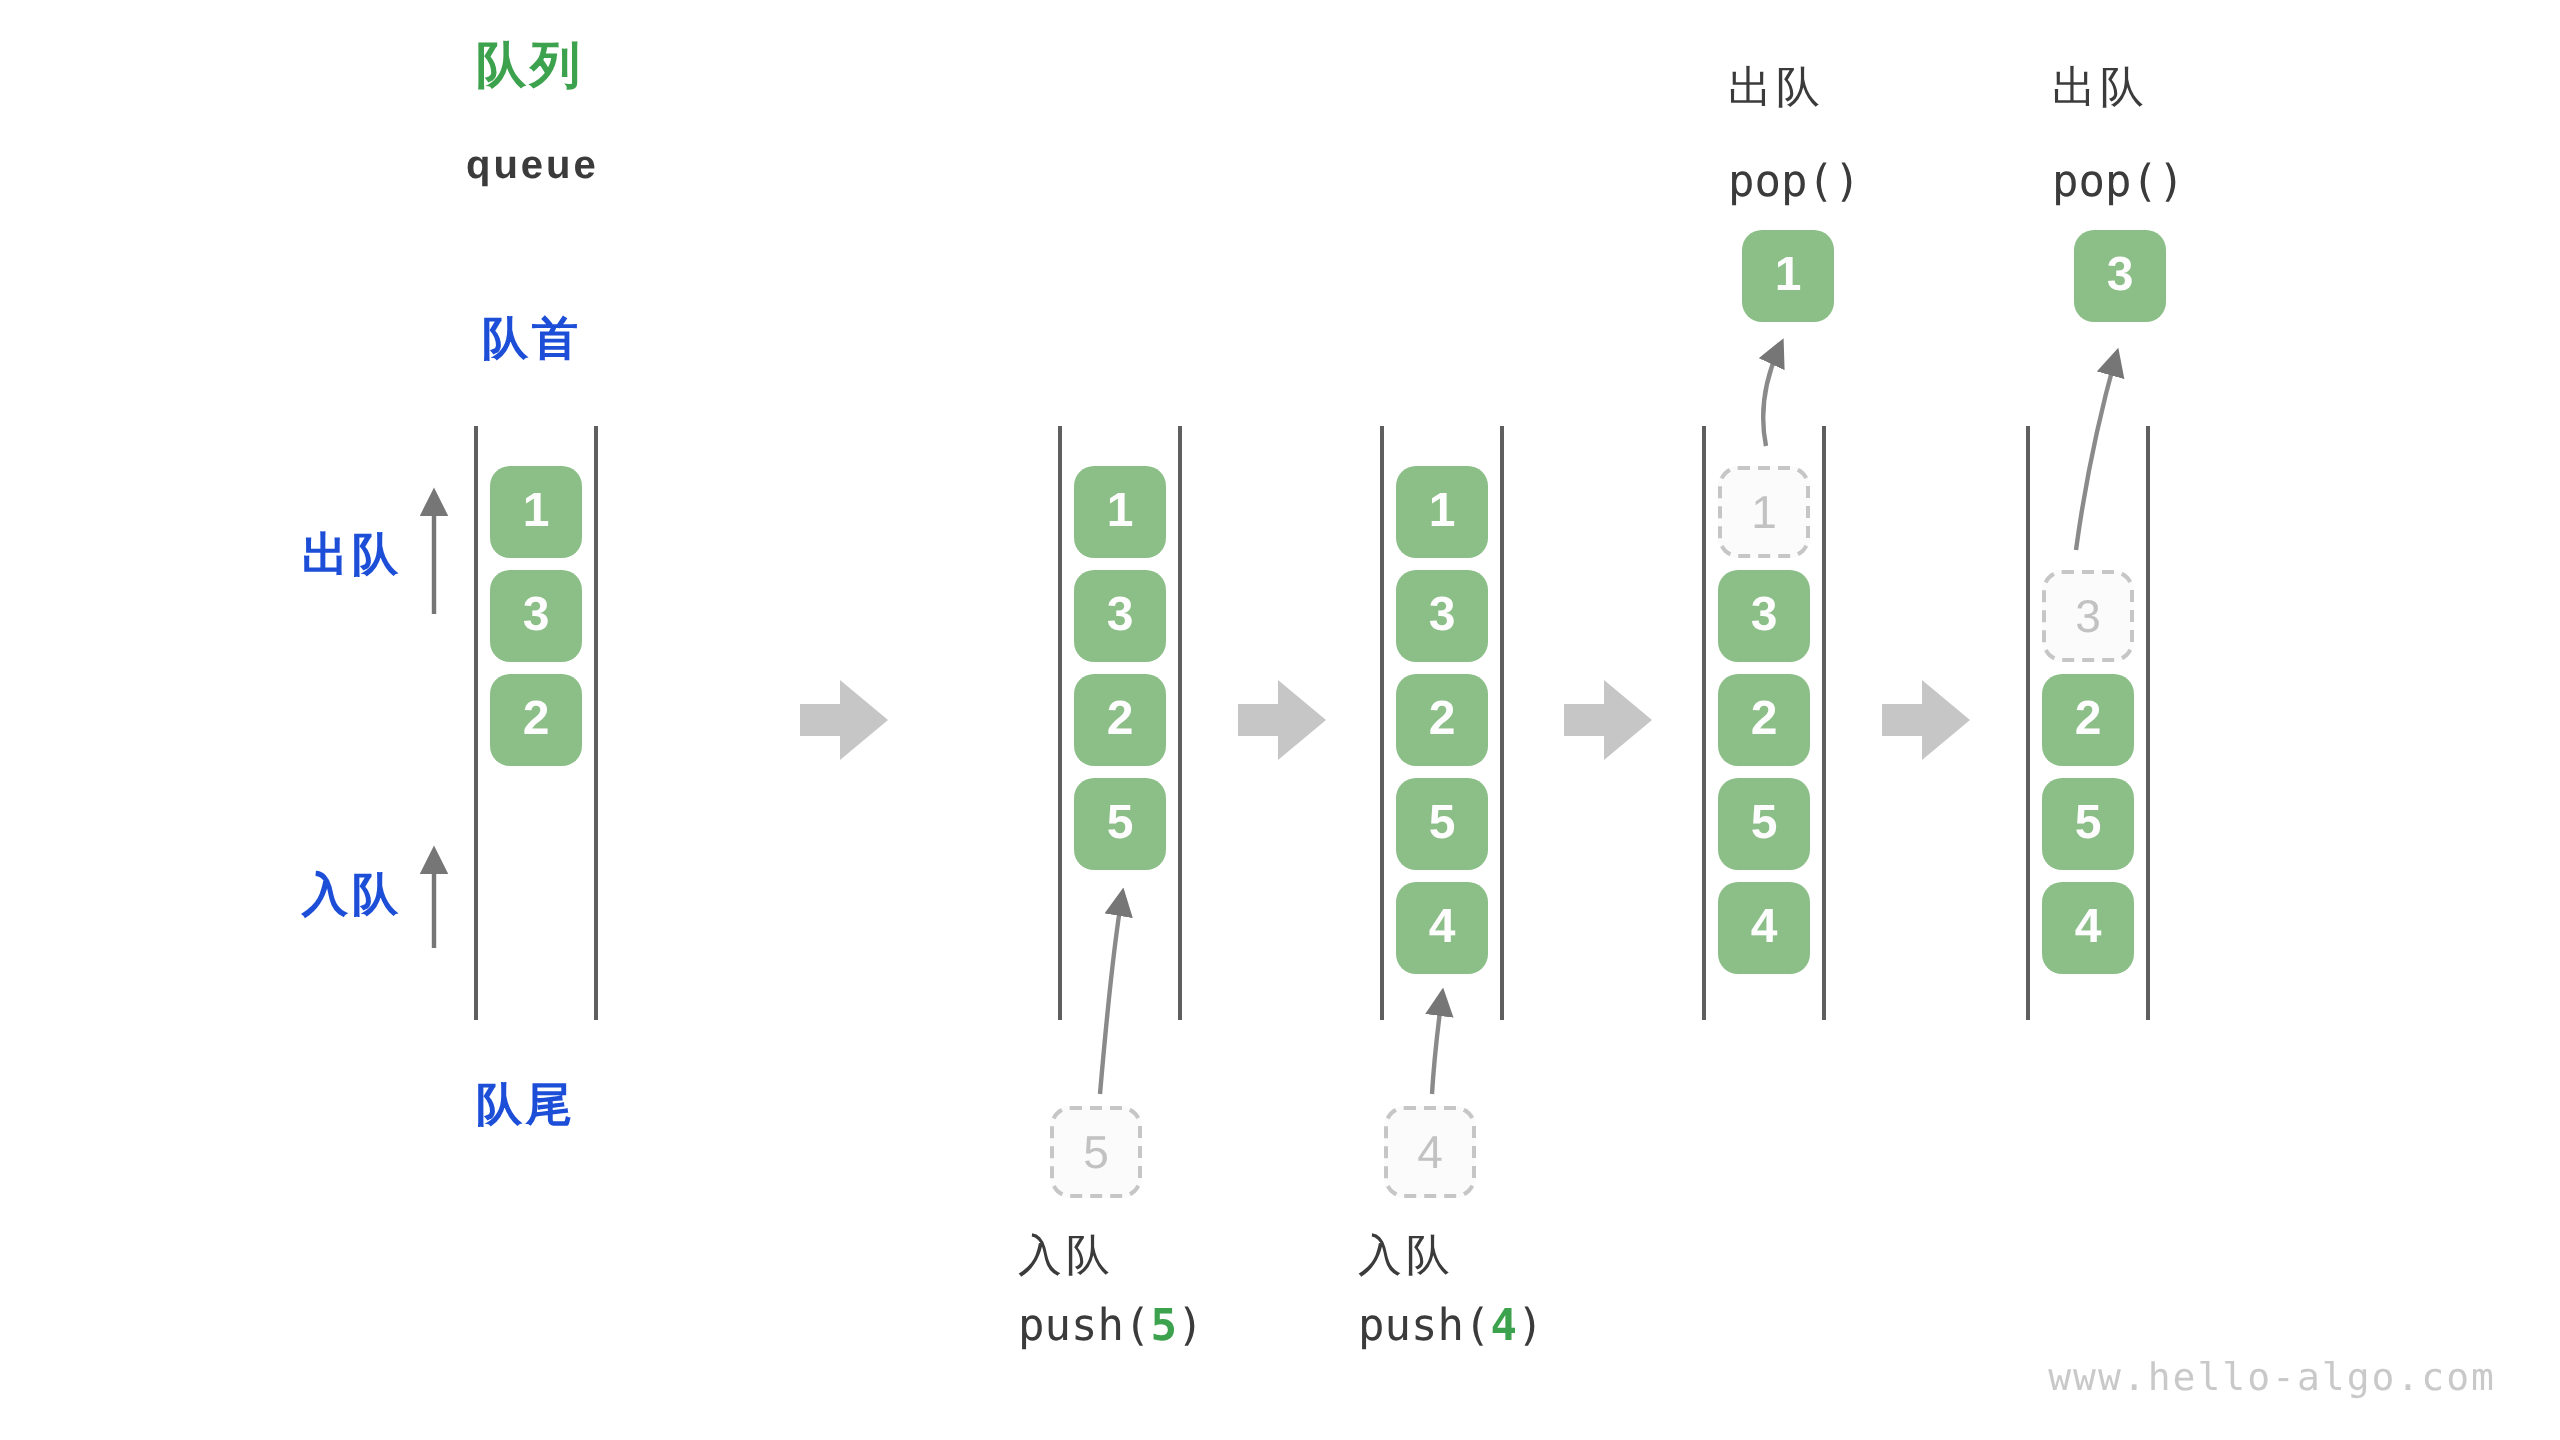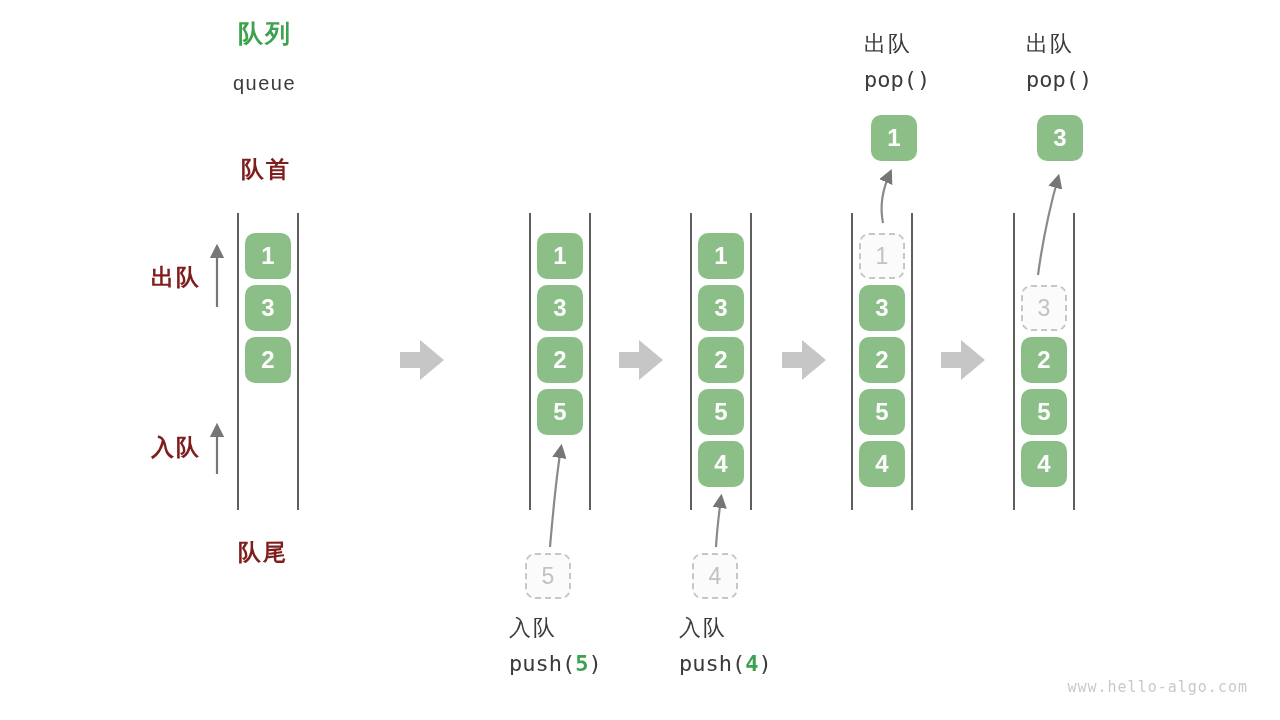--- a/index.html
+++ b/index.html
@@ -7,7 +7,7 @@
     position:relative;width:1280px;height:720px;background:#ffffff;overflow:hidden;
     font-family:"Liberation Sans", sans-serif;color:#3b3b3b;
   }
-  .abs{position:absolute;line-height:1;}
+  .abs{position:absolute;line-height:1;font-weight:bold;}
   .title{font-size:25px;font-weight:bold;color:#3da24d;letter-spacing:2px;}
   .subtitle{font-size:20px;color:#3b3b3b;letter-spacing:1.5px;}
   .side-label{font-size:23px;font-weight:bold;color:#7f1d1d;letter-spacing:2px;}

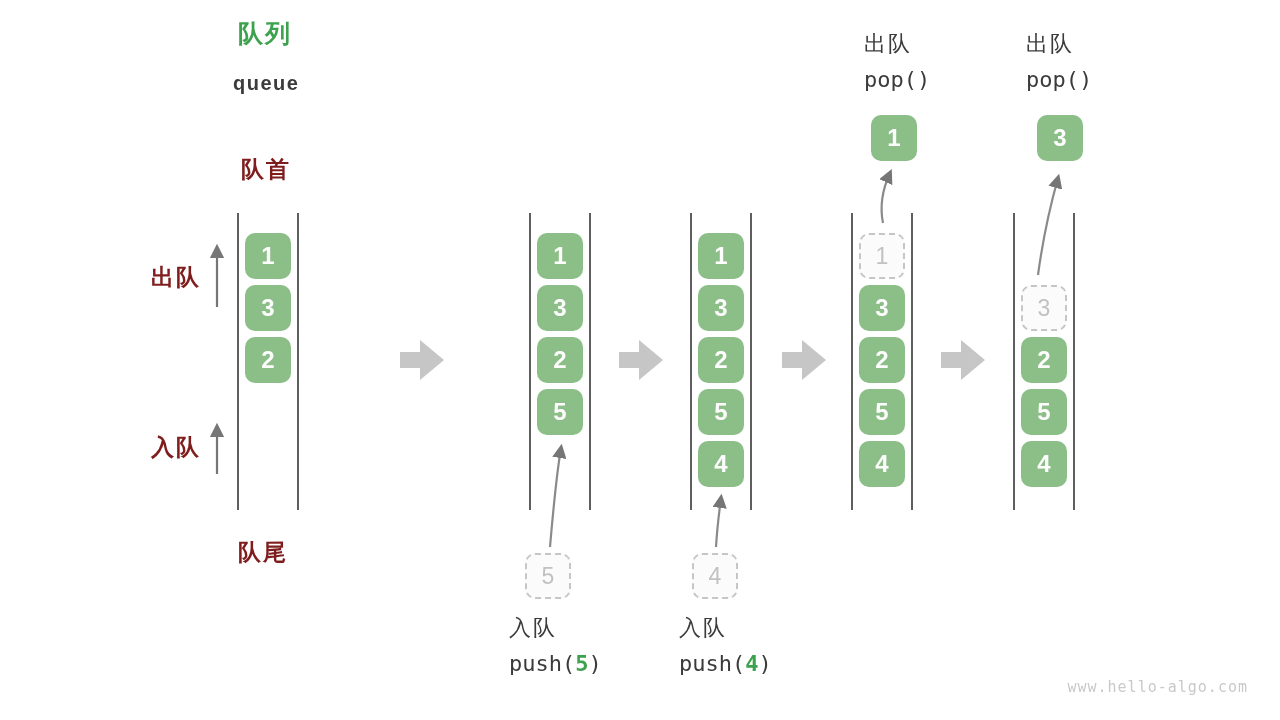--- a/index.html
+++ b/index.html
@@ -31,7 +31,7 @@
   .op-block .code, .code-line{
     font-family:"DejaVu Sans Mono", monospace;font-size:22px;color:#3b3b3b;
   }
-  .op-block .code{margin-top:14px;}
+  .op-block .code{margin-top:26px;}
   .caption{position:absolute;font-size:22px;color:#3b3b3b;line-height:1;}
   .caption .zh{letter-spacing:2px;}
   .caption .code-line{margin-top:14px;}

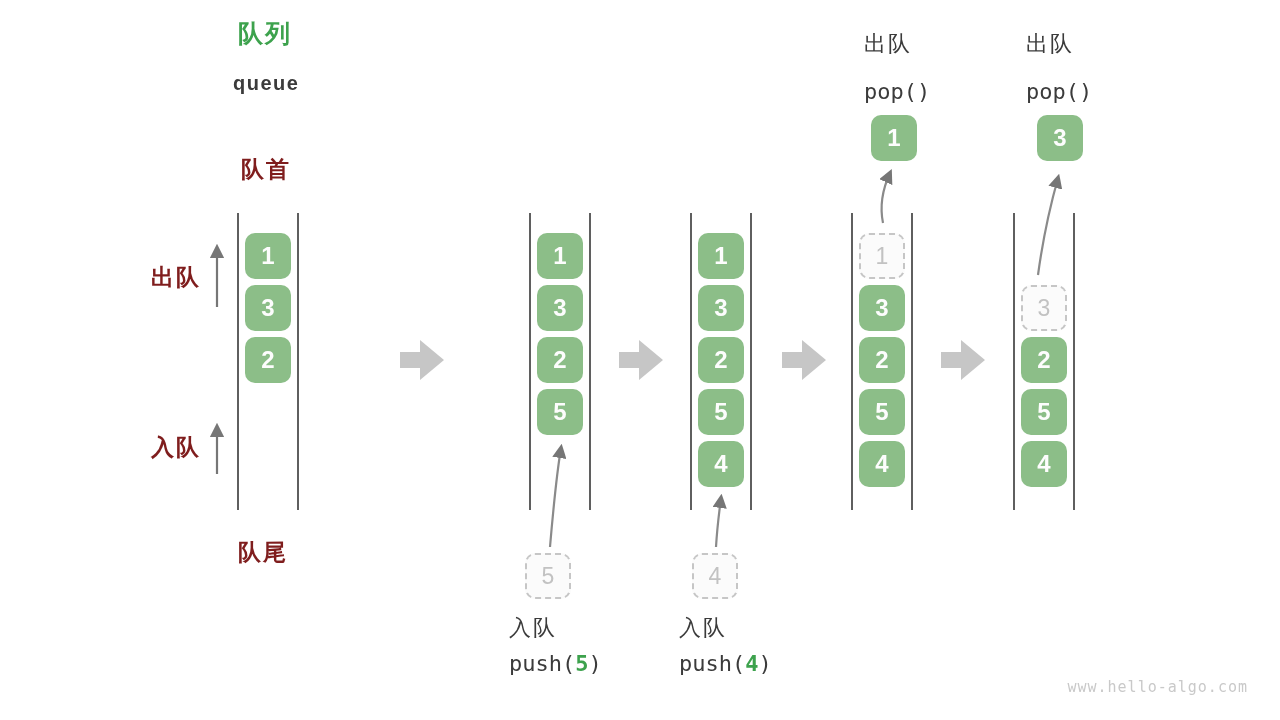--- a/index.html
+++ b/index.html
@@ -10,7 +10,7 @@
   .abs{position:absolute;line-height:1;font-weight:bold;}
   .title{font-size:25px;font-weight:bold;color:#3da24d;letter-spacing:2px;}
   .subtitle{font-size:20px;color:#3b3b3b;letter-spacing:1.5px;}
-  .side-label{font-size:23px;font-weight:bold;color:#7f1d1d;letter-spacing:2px;}
+  .side-label{font-size:23px;font-weight:bold;color:#1d4ed8;letter-spacing:2px;}
   .rails{
     position:absolute;top:213px;width:62px;height:297px;box-sizing:border-box;
     border-left:2px solid #5f5f5f;border-right:2px solid #5f5f5f;

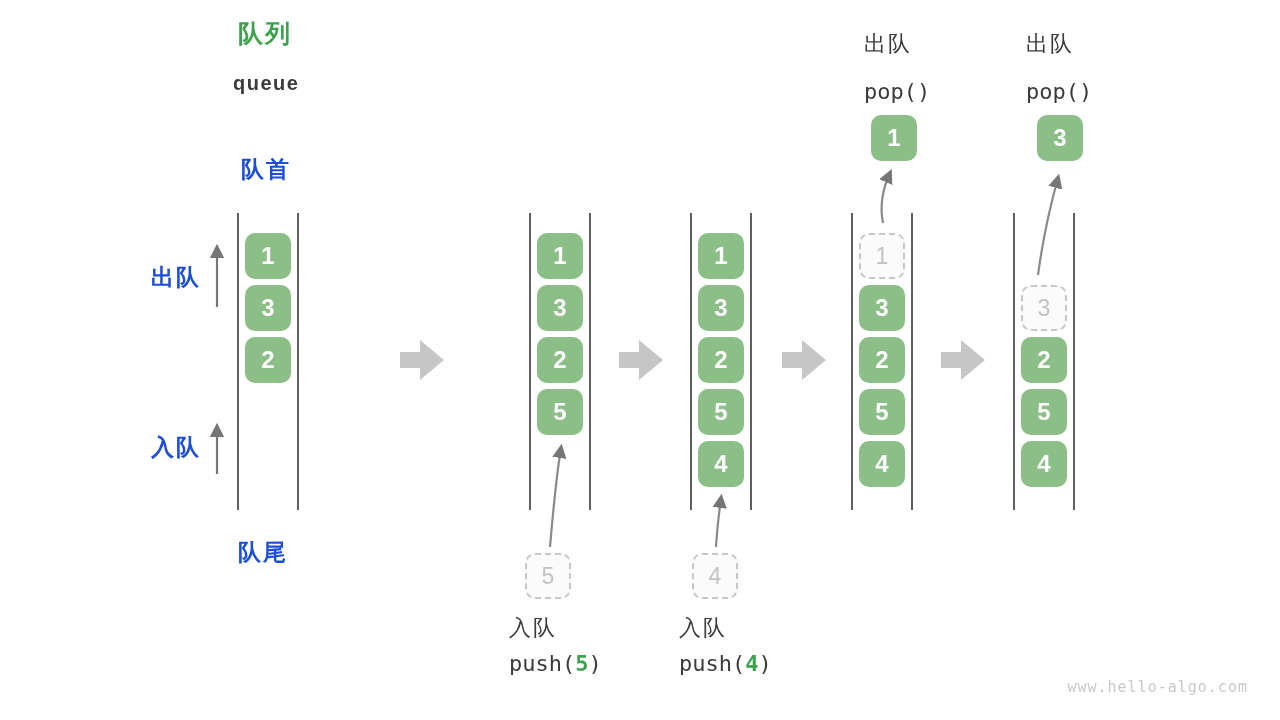--- a/index.html
+++ b/index.html
@@ -38,7 +38,7 @@
   .code-arg{color:#3da24d;font-weight:bold;}
   .watermark{
     position:absolute;font-family:"DejaVu Sans Mono", monospace;
-    font-size:15px;color:#c9c9c9;letter-spacing:1px;text-align:right;
+    font-size:19px;color:#c9c9c9;letter-spacing:1px;text-align:right;
   }
   svg.arrows{position:absolute;left:0;top:0;pointer-events:none;}
 </style>

